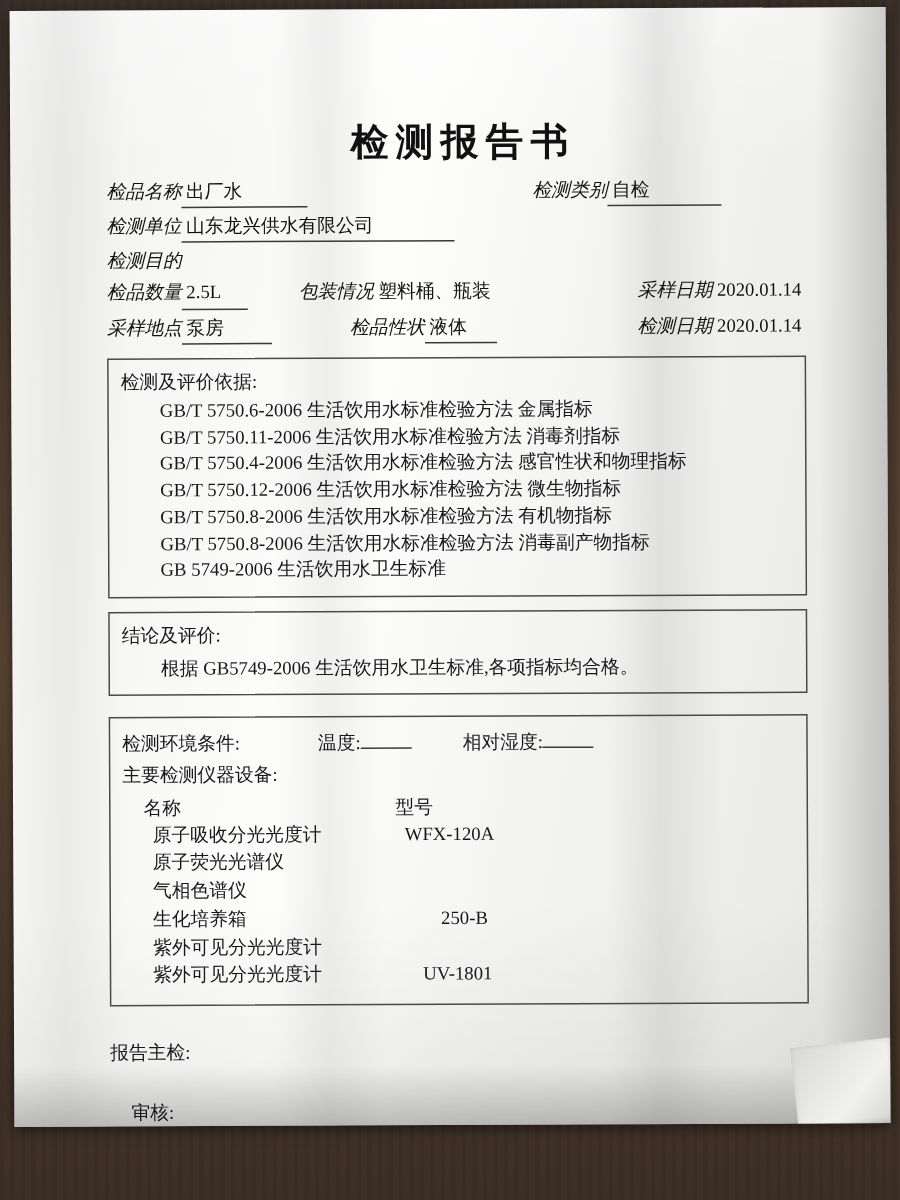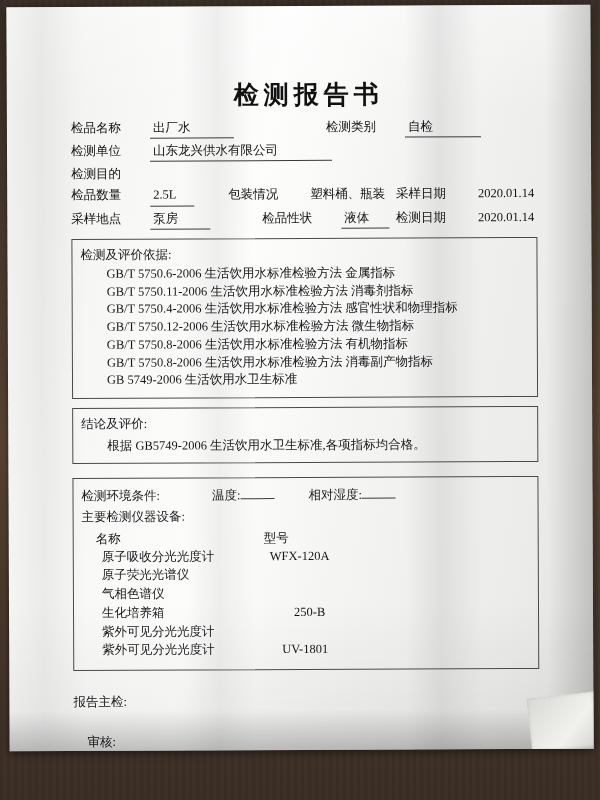--- a/index.html
+++ b/index.html
@@ -115,7 +115,7 @@
     margin-bottom: 3px;
     white-space: nowrap;
   }
-  .lbl { color: #111; }
+  .lbl { color: #111; font-style: italic; }
   .val {
     color: #111;
     border-bottom: 1px solid #3a3a3a;

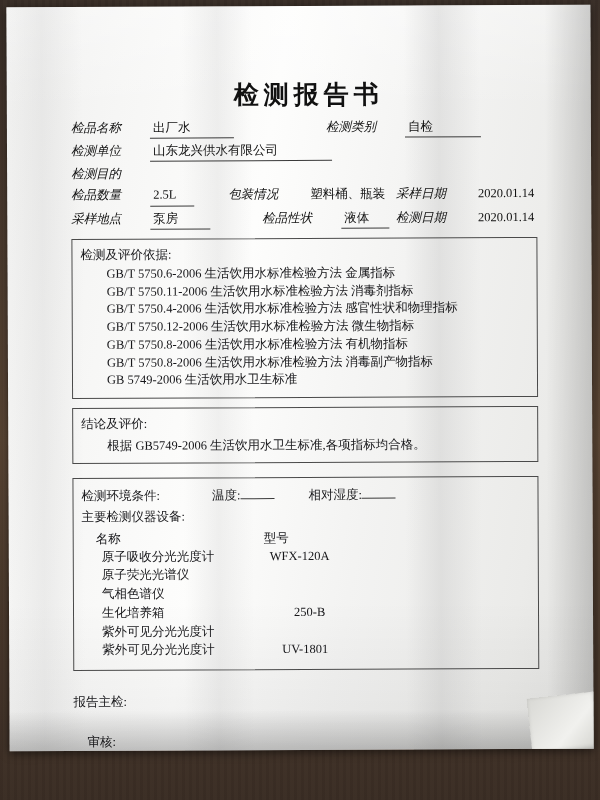--- a/index.html
+++ b/index.html
@@ -122,7 +122,6 @@
     padding: 0 3px 1px 3px;
     min-width: 30px;
     display: inline-block;
-    margin-left: 29px;
   }
   .val.noline { border-bottom: none; }
   .spacer-md { width: 34px; }

